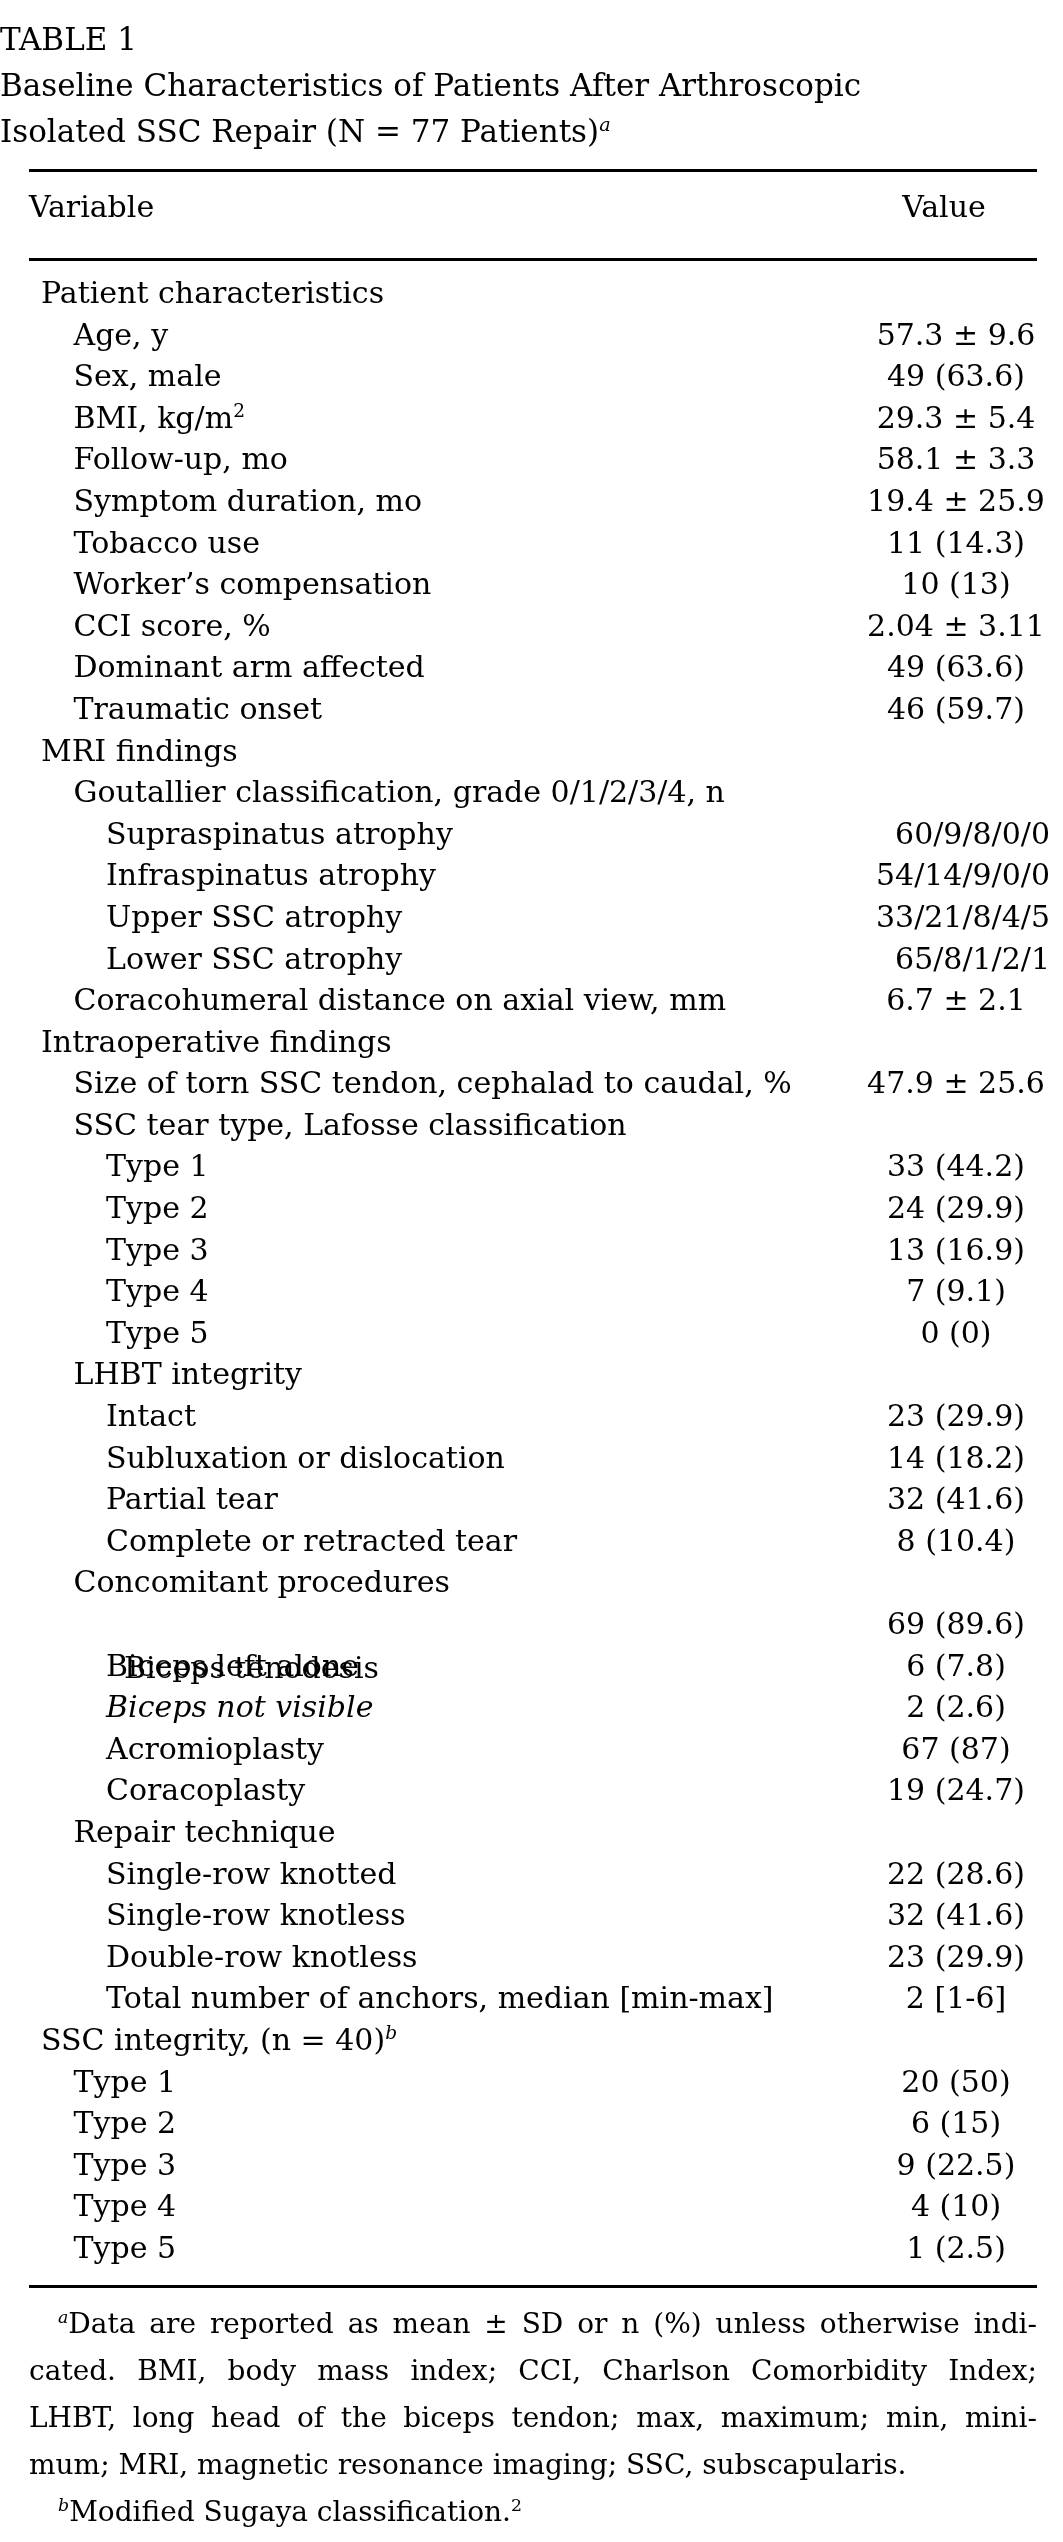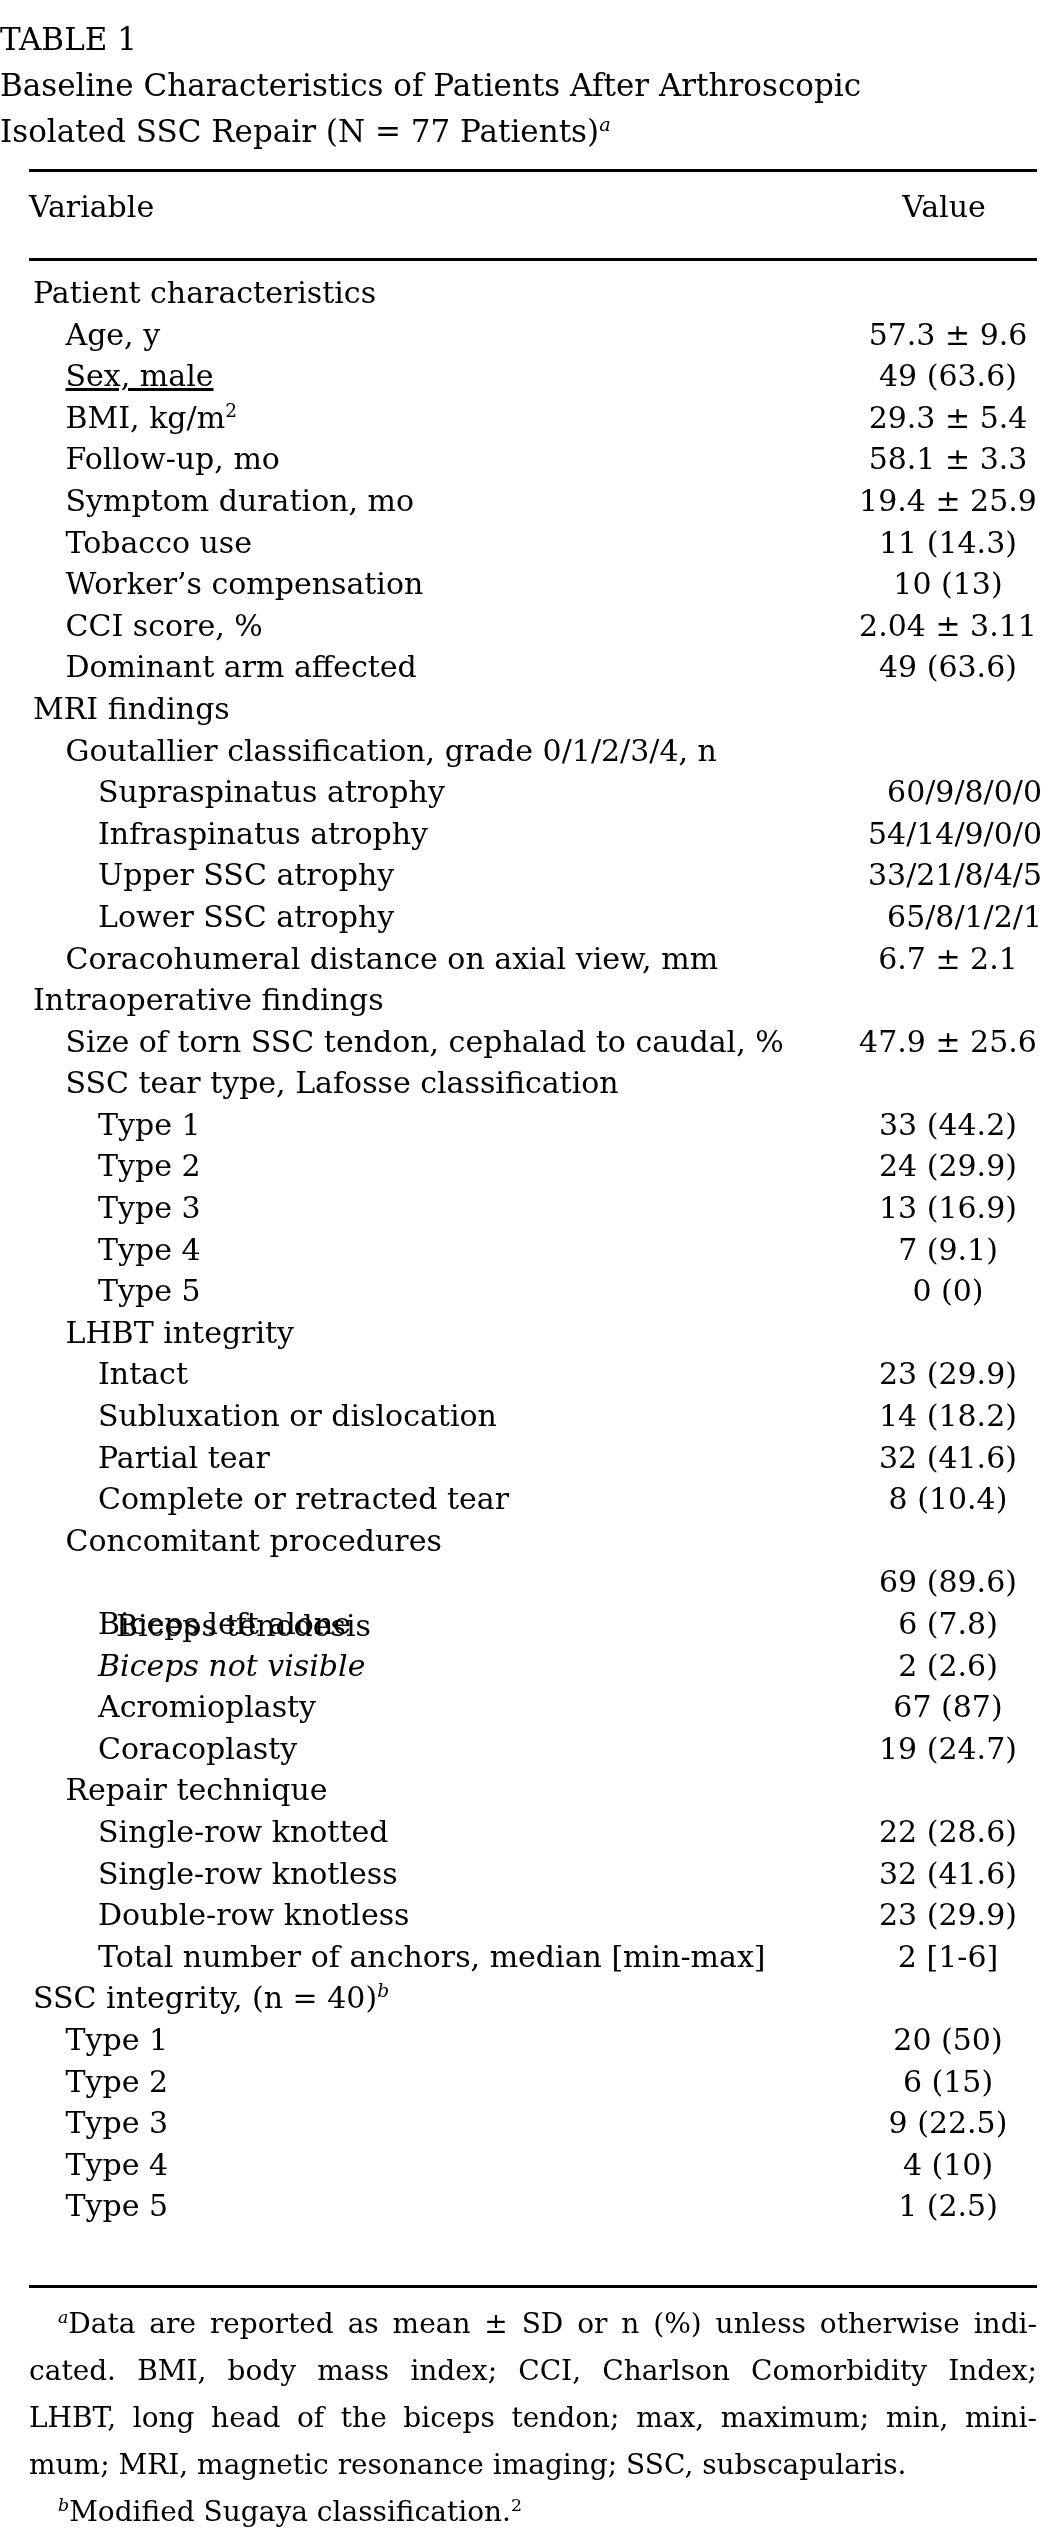--- a/index.html
+++ b/index.html
@@ -32,7 +32,7 @@
   .value-cell.right { text-align:right; }
 
   
-  .table-body { position:absolute; top:272px; left:4px; width:911px; }
+  .table-body { position:absolute; top:272px; left:12px; width:911px; }
   .trow { position:relative; height:41.6px; line-height:41.6px; font-size:30px; white-space:nowrap; }
   .trow .label { position:absolute; left:0; top:0; }
   .trow .value-cell { top:0; }

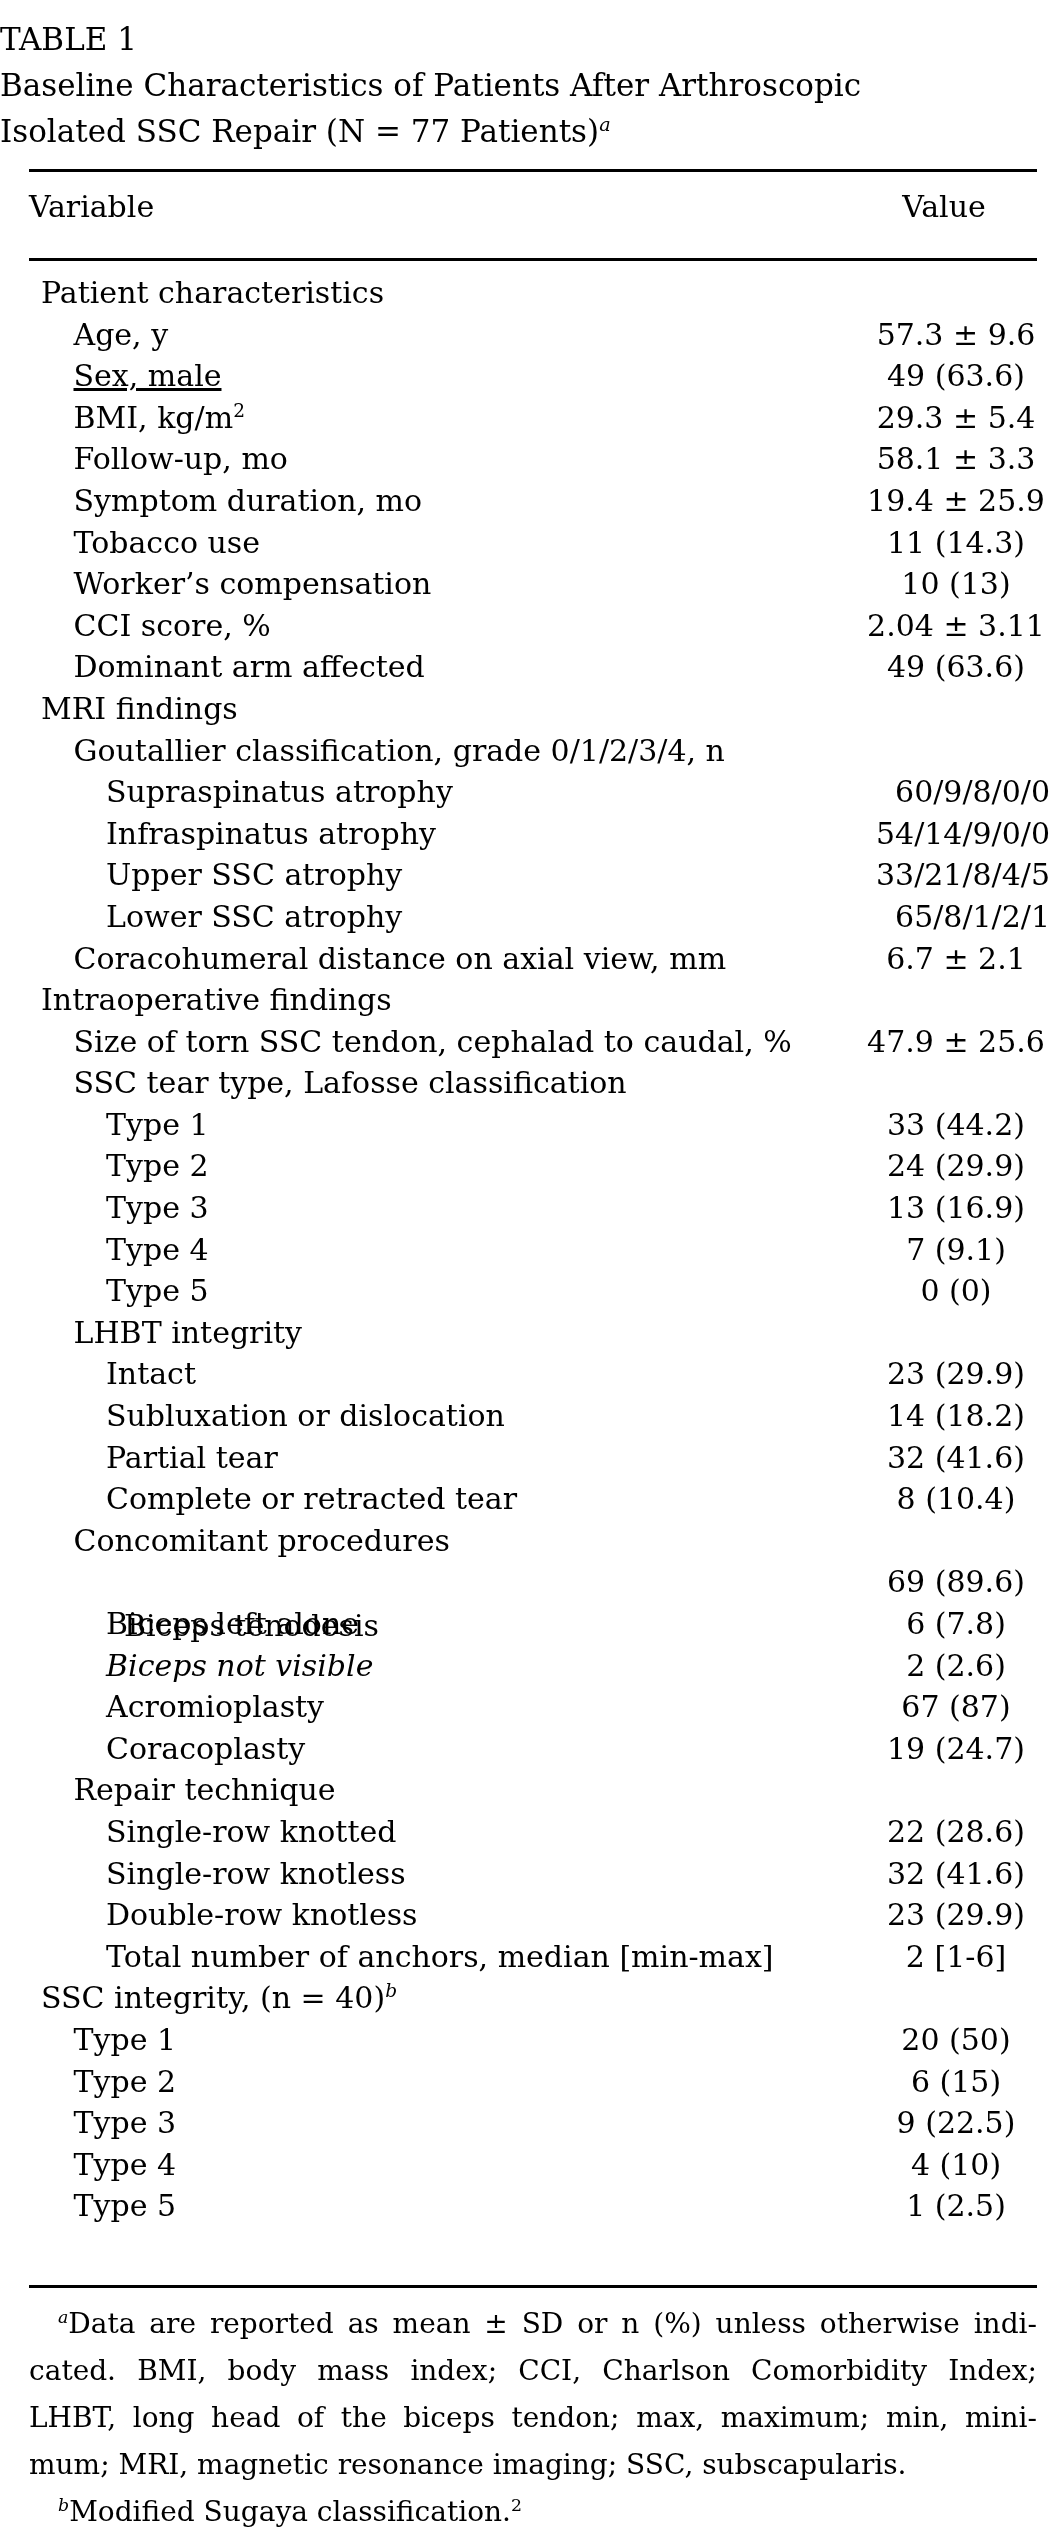--- a/index.html
+++ b/index.html
@@ -78,7 +78,7 @@
     <span class="value-cell">57.3 ± 9.6</span>
   </div>
       <div class="trow">
-    <span class="label" style="padding-left: 61.5px; text-decoration: underline;">Sex, male</span>
+    <span class="label" style="padding-left: 61.5px;">Sex, male</span>
     <span class="value-cell">49 (63.6)</span>
   </div>
       <div class="trow">

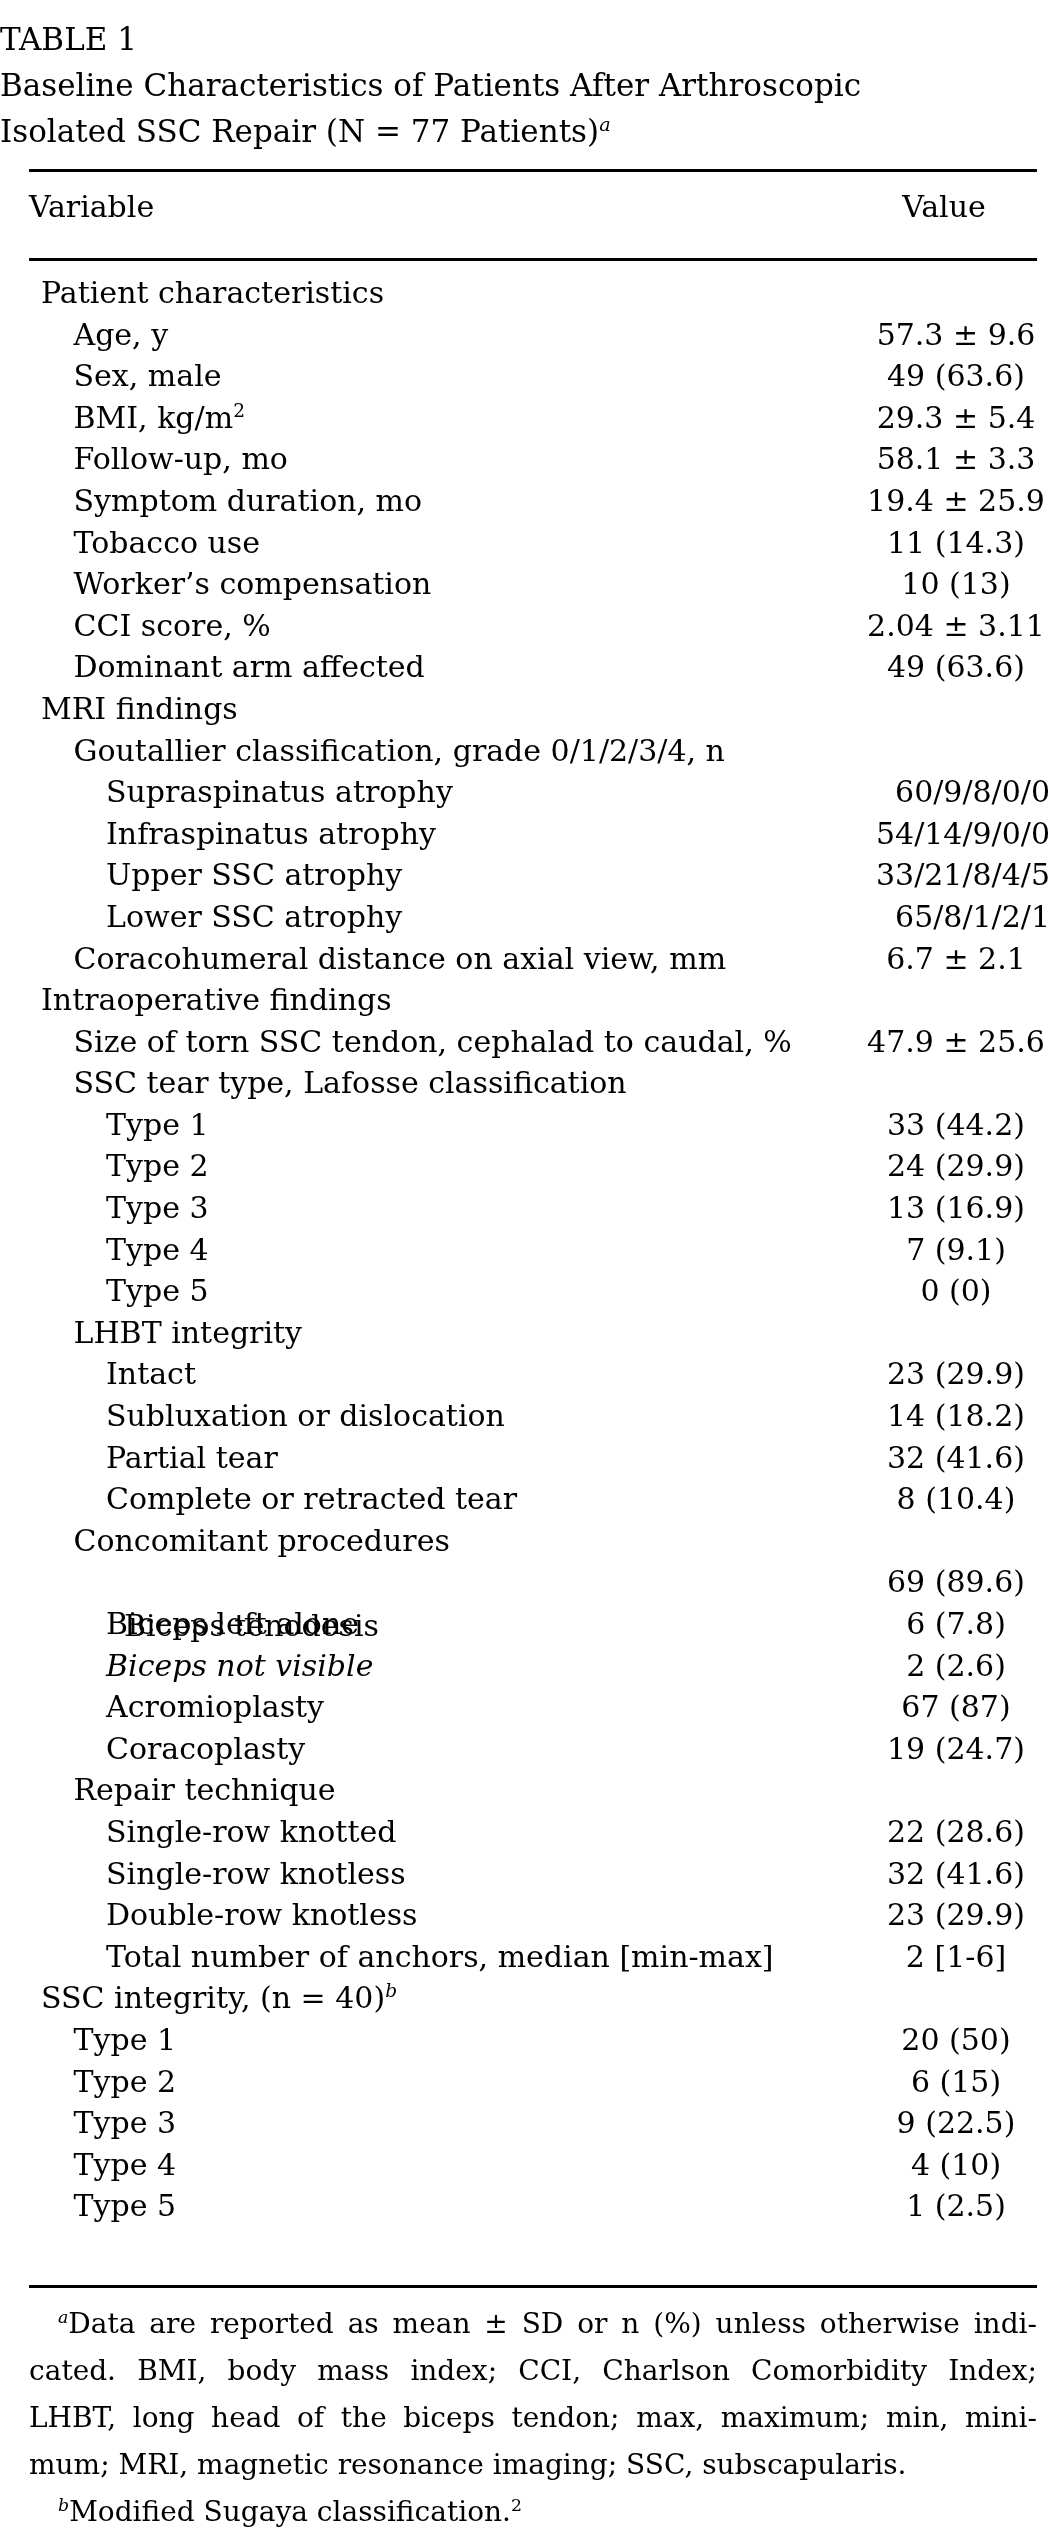--- a/index.html
+++ b/index.html
@@ -110,6 +110,10 @@
     <span class="value-cell">49 (63.6)</span>
   </div>
       <div class="trow">
+    <span class="label" style="padding-left: 61.5px;">Traumatic onset</span>
+    <span class="value-cell">46 (59.7)</span>
+  </div>
+      <div class="trow">
     <span class="label" style="padding-left: 29px;">MRI findings</span>
     <span class="value-cell"></span>
   </div>

